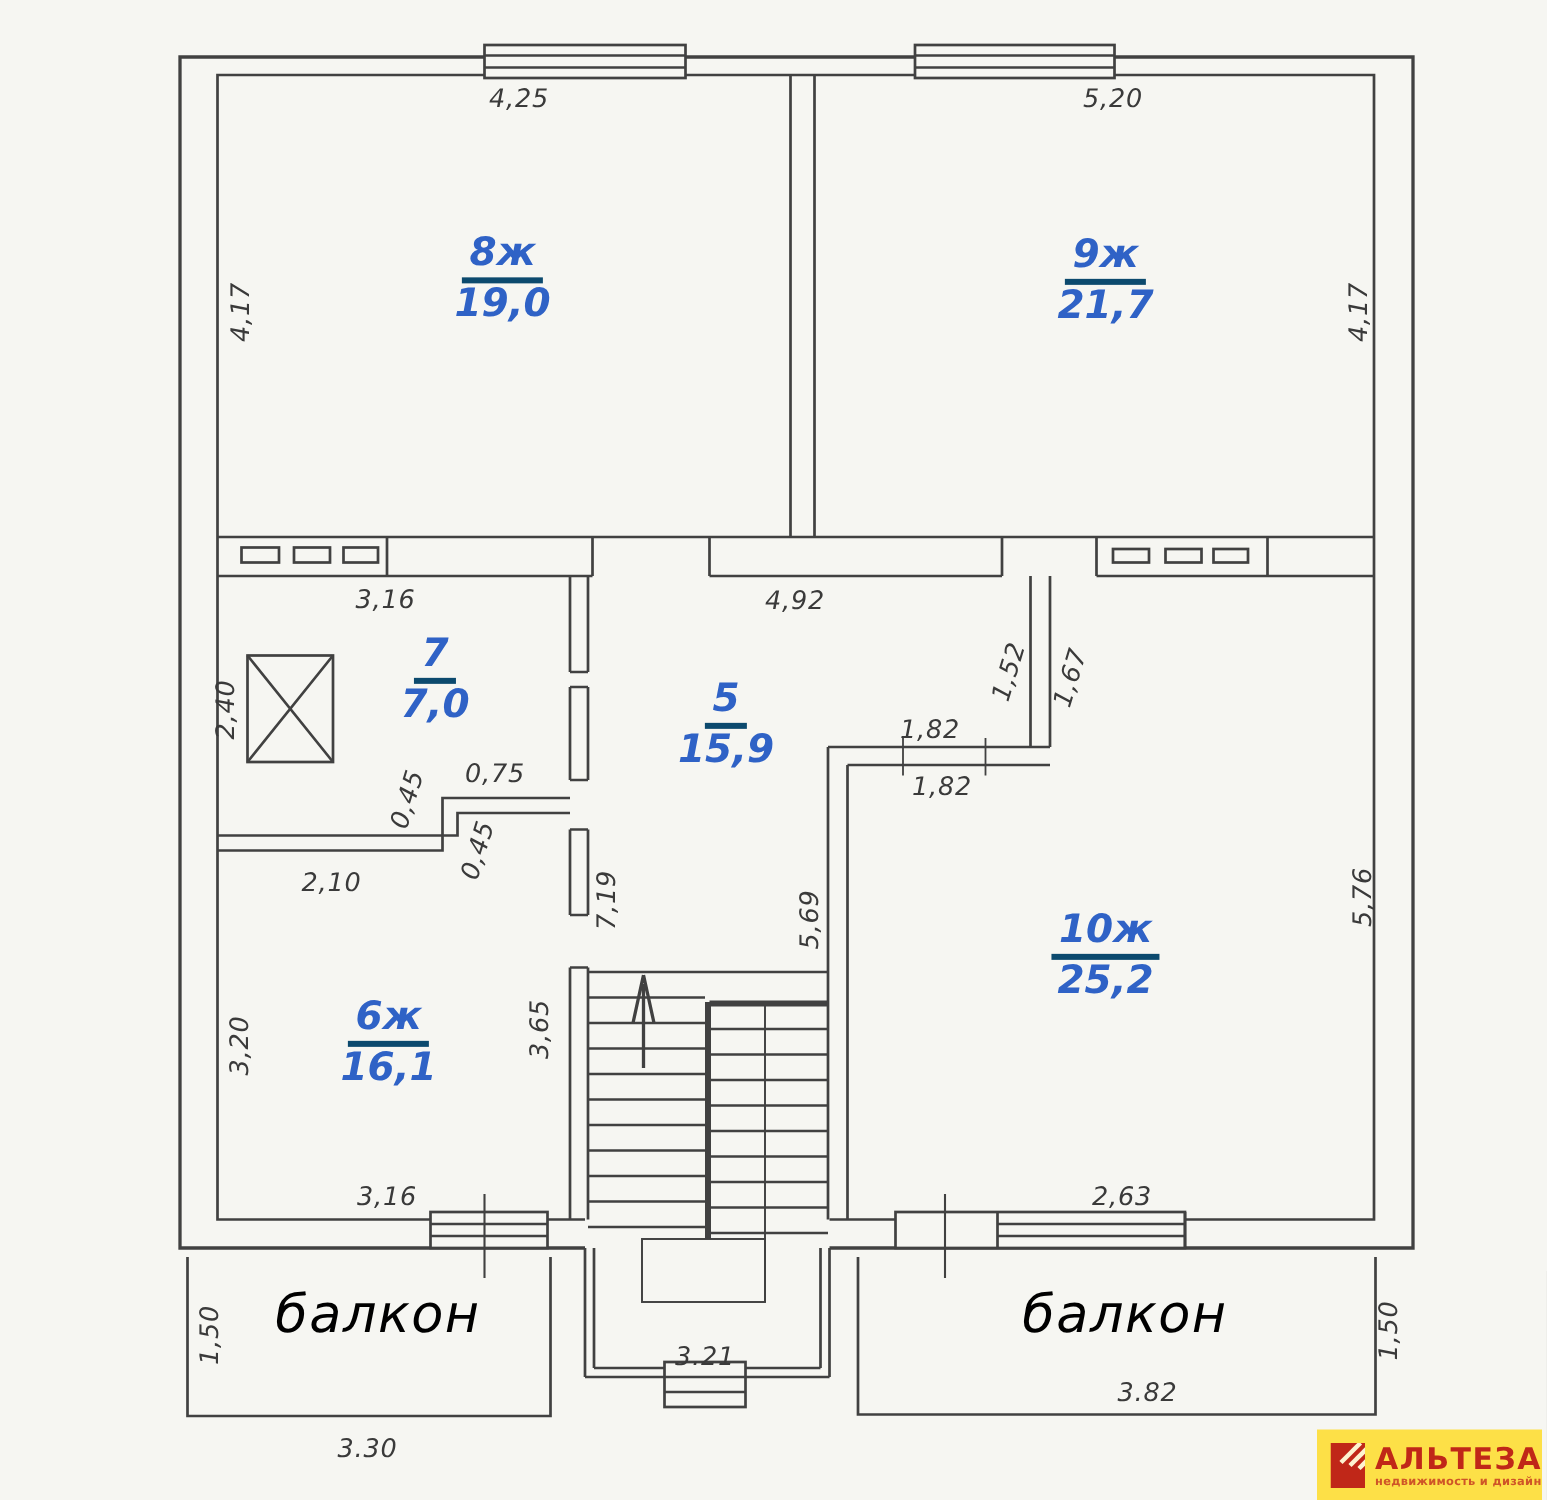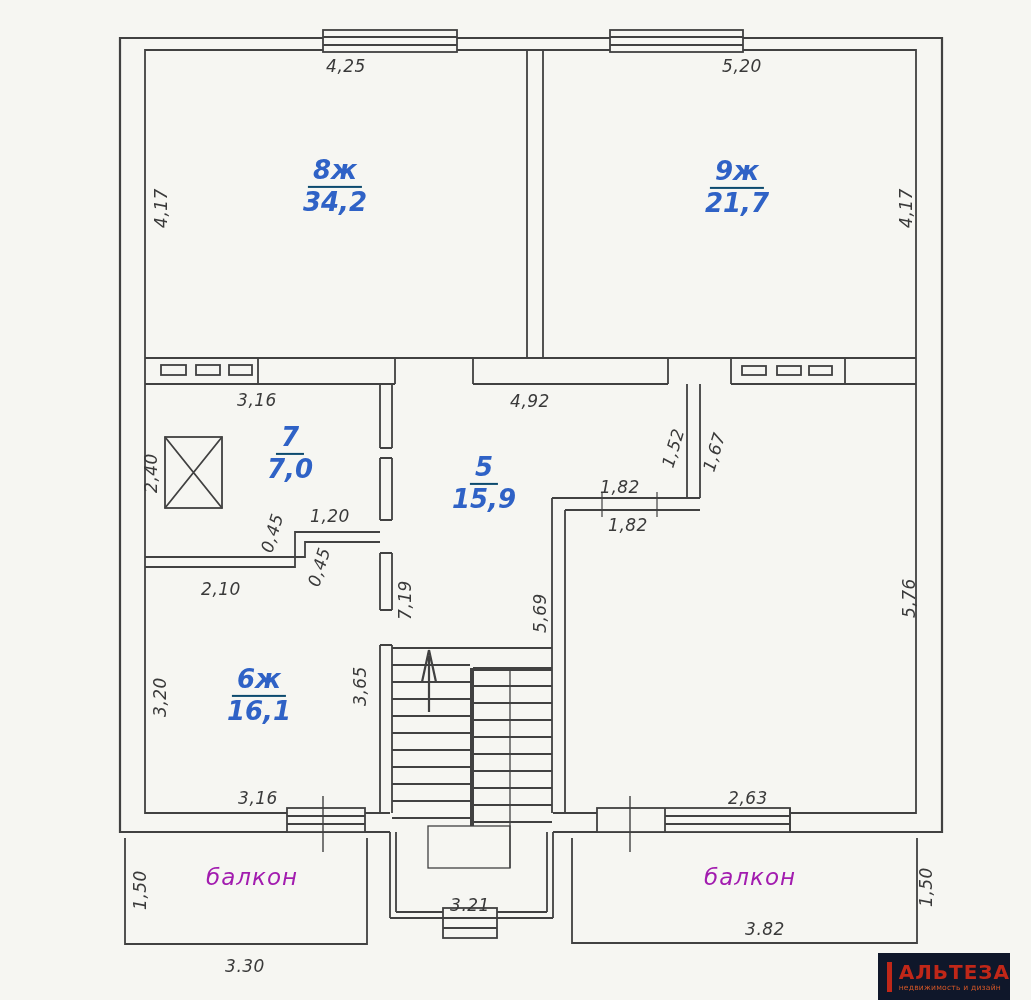--- a/index.html
+++ b/index.html
@@ -19,7 +19,7 @@
     position:absolute;transform:translate(-50%,-50%);text-align:center;
     color:#2f62c6;font-style:italic;font-weight:600;font-size:26px;line-height:1.1;
   }
-  .room .num{display:inline-block;border-bottom:2px solid #0c4a6e;padding:0 5px 1px;}
+  .room .num{display:inline-block;border-bottom:4px solid #0c4a6e;padding:0 5px 1px;}
   .room .area{display:block;}
   .balcony-label{
     position:absolute;transform:translate(-50%,-50%);

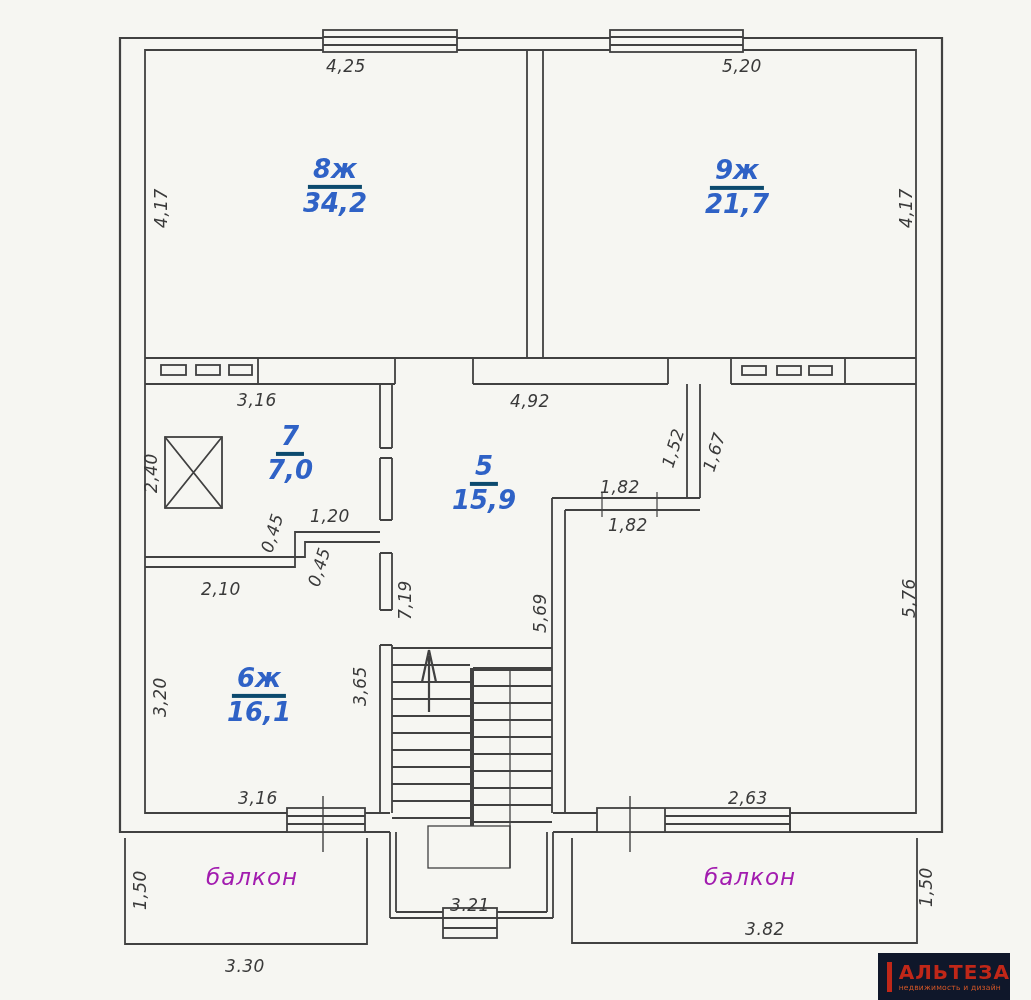--- a/index.html
+++ b/index.html
@@ -132,7 +132,7 @@
 
   <div class="room" style="left:335px;top:186px">
     <span class="num">8ж</span>
-    <span class="area">34,2</span>
+    <span class="area">19,0</span>
   </div>
   <div class="room" style="left:737px;top:187px">
     <span class="num">9ж</span>

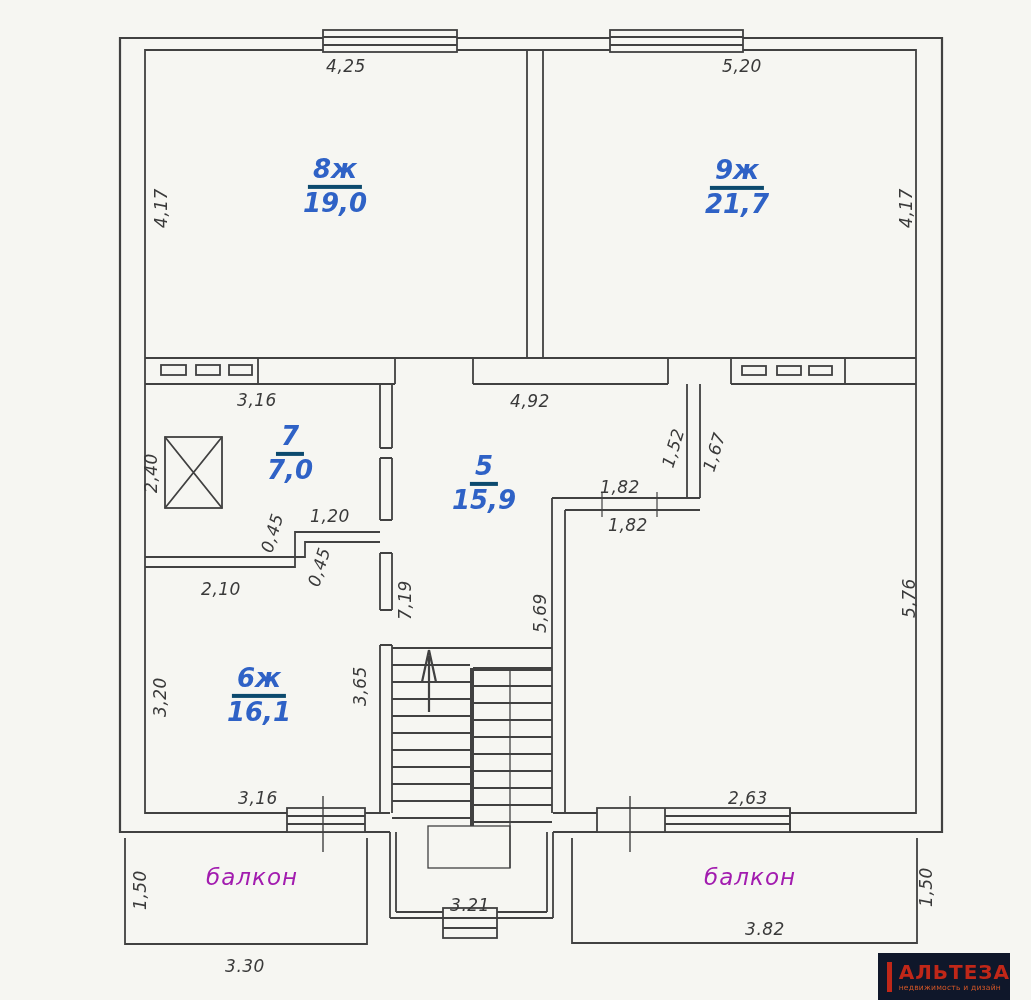--- a/index.html
+++ b/index.html
@@ -165,7 +165,7 @@
   <span class="dim r72" style="left:714px;top:452px">1,67</span>
   <span class="dim" style="left:620px;top:487px">1,82</span>
   <span class="dim" style="left:628px;top:525px">1,82</span>
-  <span class="dim" style="left:330px;top:516px">1,20</span>
+  <span class="dim" style="left:330px;top:516px">0,75</span>
   <span class="dim r72" style="left:272px;top:533px">0,45</span>
   <span class="dim r72" style="left:319px;top:567px">0,45</span>
   <span class="dim" style="left:221px;top:589px">2,10</span>

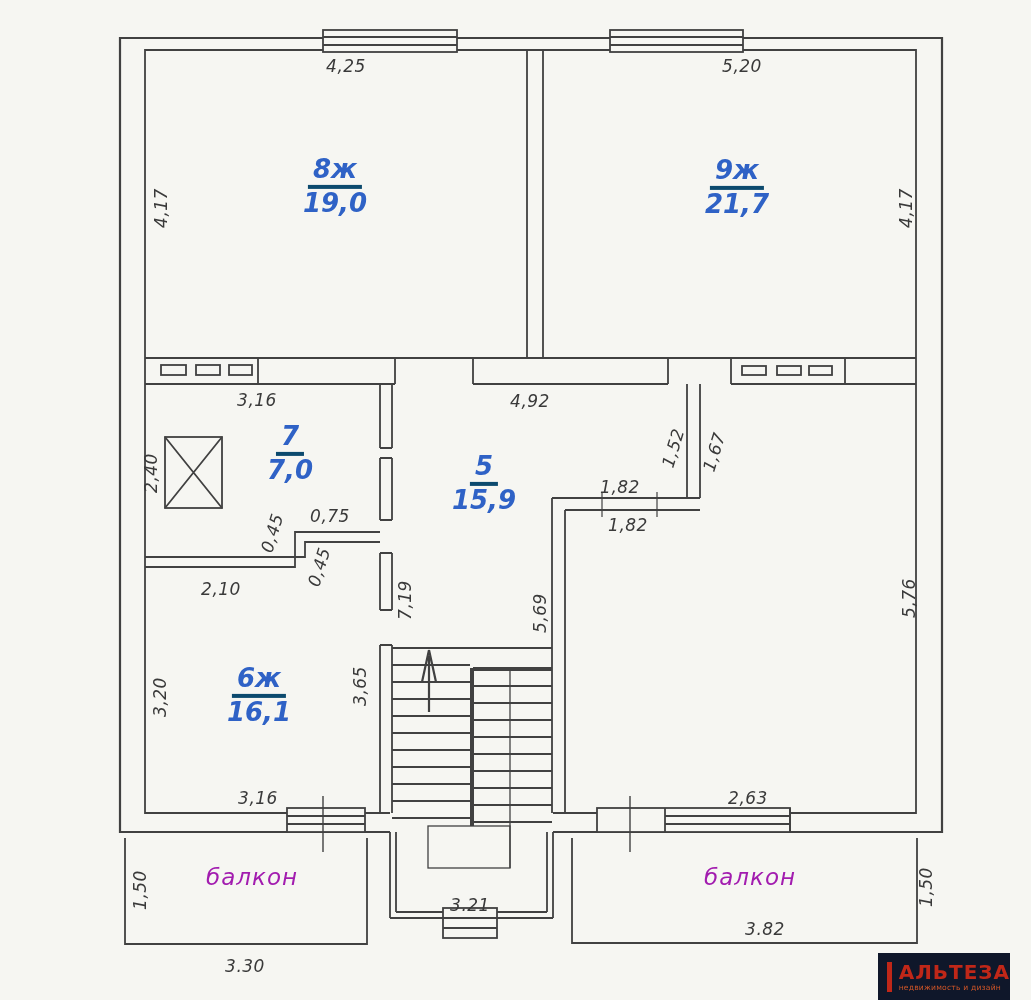--- a/index.html
+++ b/index.html
@@ -149,6 +149,10 @@
   <div class="room" style="left:259px;top:695px">
     <span class="num">6ж</span>
     <span class="area">16,1</span>
+  </div>
+  <div class="room" style="left:737px;top:637px">
+    <span class="num">10ж</span>
+    <span class="area">25,2</span>
   </div>
 
   <span class="balcony-label" style="left:252px;top:877px">балкон</span>

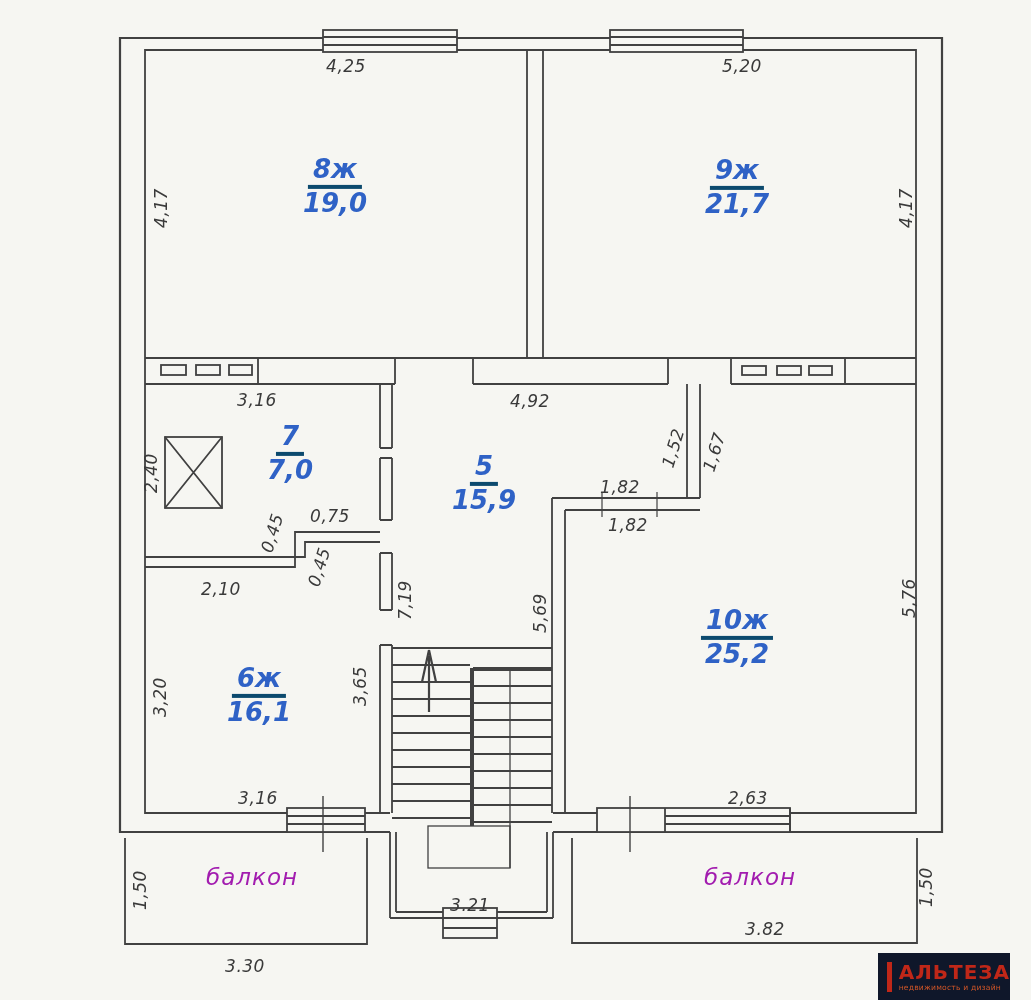--- a/index.html
+++ b/index.html
@@ -23,7 +23,7 @@
   .room .area{display:block;}
   .balcony-label{
     position:absolute;transform:translate(-50%,-50%);
-    font-style:italic;font-size:23px;color:#a21caf;letter-spacing:1px;
+    font-style:italic;font-size:35px;color:#000000;letter-spacing:1px;
   }
   .logo{
     position:absolute;left:878px;top:953px;width:132px;height:47px;

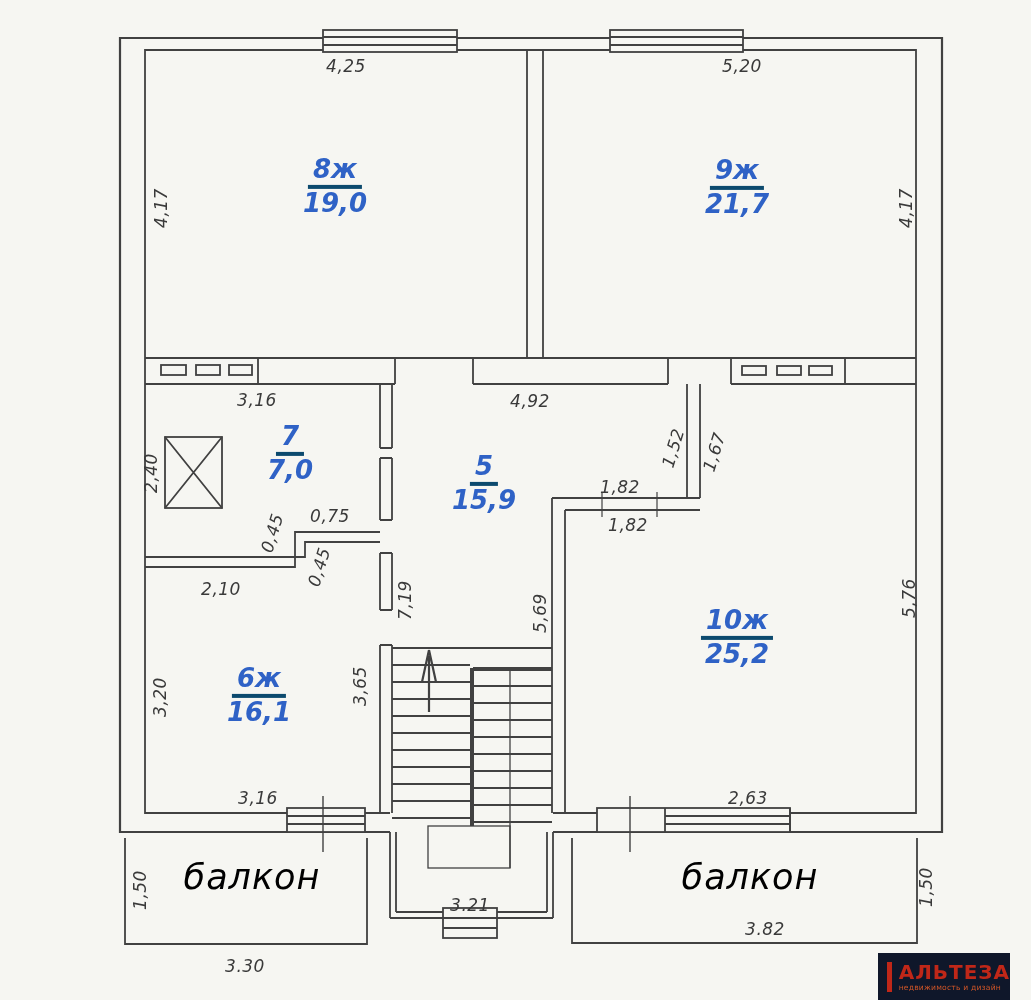--- a/index.html
+++ b/index.html
@@ -26,8 +26,8 @@
     font-style:italic;font-size:35px;color:#000000;letter-spacing:1px;
   }
   .logo{
-    position:absolute;left:878px;top:953px;width:132px;height:47px;
-    background:#0f172a;display:flex;align-items:center;gap:7px;
+    position:absolute;left:878px;top:953px;width:150px;height:47px;
+    background:#fde047;display:flex;align-items:center;gap:7px;
     padding-left:9px;box-sizing:border-box;
   }
   .logo-text{display:flex;flex-direction:column;line-height:1;}

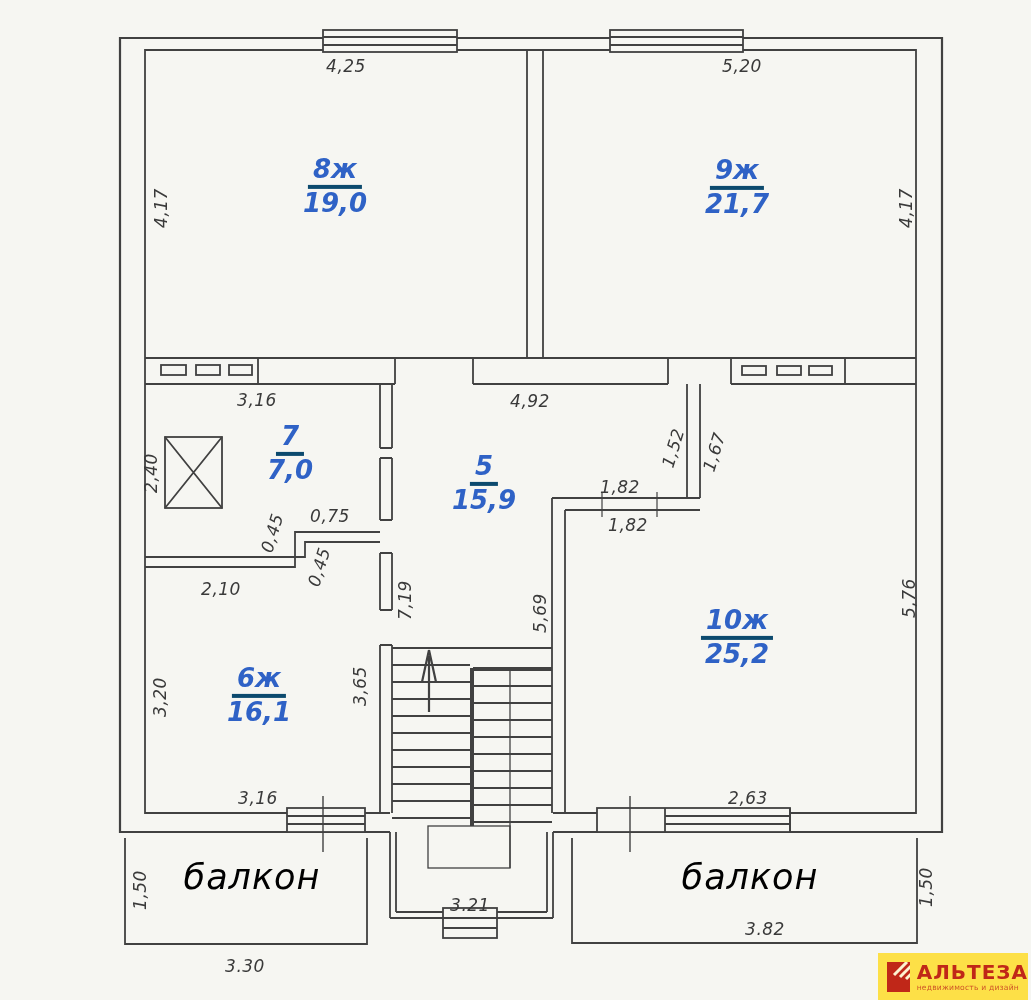--- a/index.html
+++ b/index.html
@@ -35,7 +35,7 @@
     font-size:20px;font-weight:bold;color:#c02718;letter-spacing:1px;
   }
   .logo-sub{
-    font-size:7.6px;color:#cf5527;letter-spacing:.2px;margin-top:2px;white-space:nowrap;
+    font-size:7.6px;color:#cf5527;letter-spacing:.2px;margin-top:2px;white-space:nowrap;font-weight:bold;
   }
 </style>
 </head>

